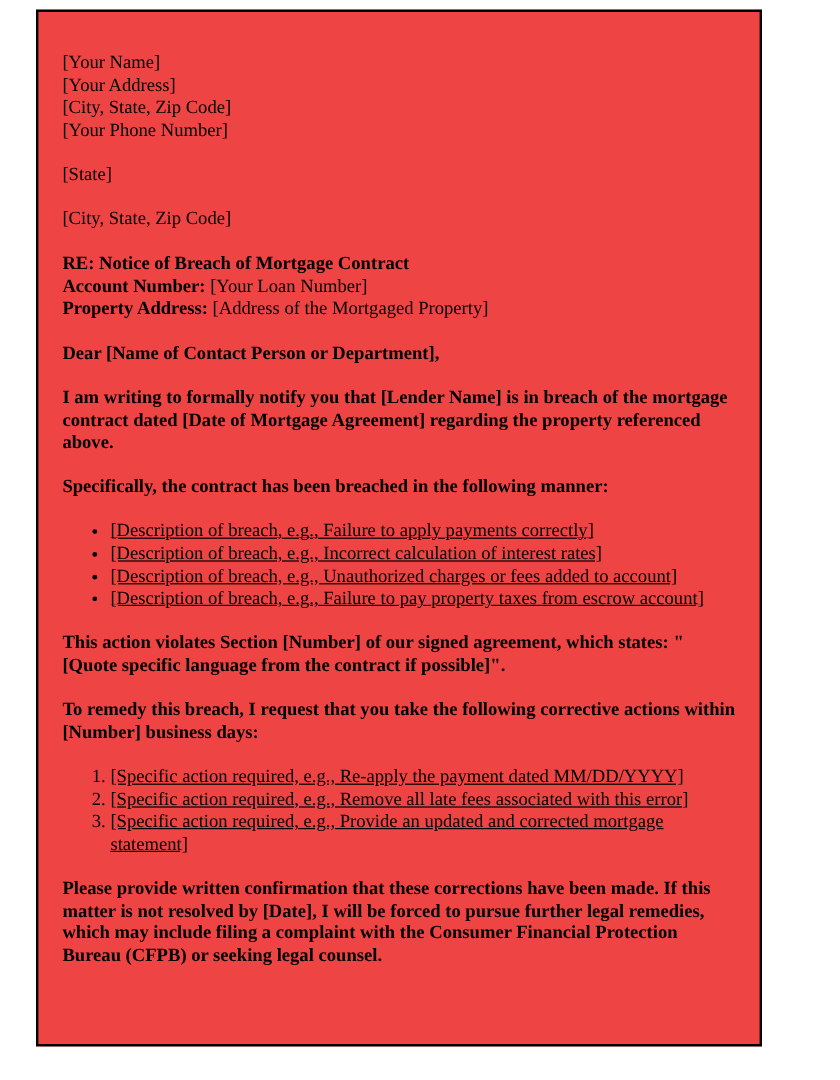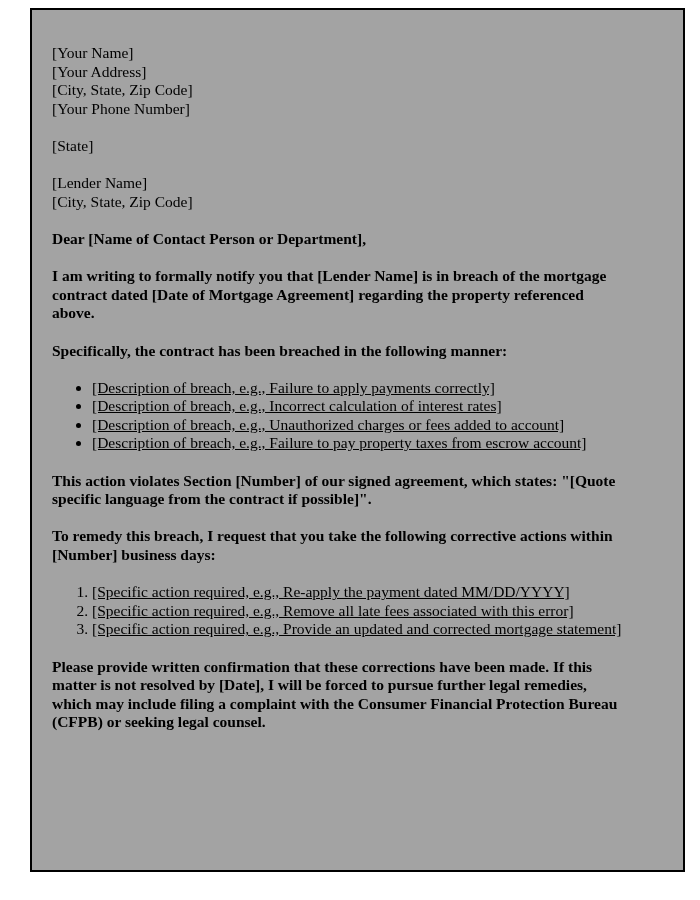--- a/index.html
+++ b/index.html
@@ -14,11 +14,11 @@
     position: absolute;
     left: 30px;
     top: 8px;
-    width: 655px;
+    width: 605px;
     height: 864px;
     border: 2px solid #000000;
     box-sizing: border-box;
-    background: #a3a3a3;
+    background: #ef4444;
     overflow: hidden;
   }
   .content {

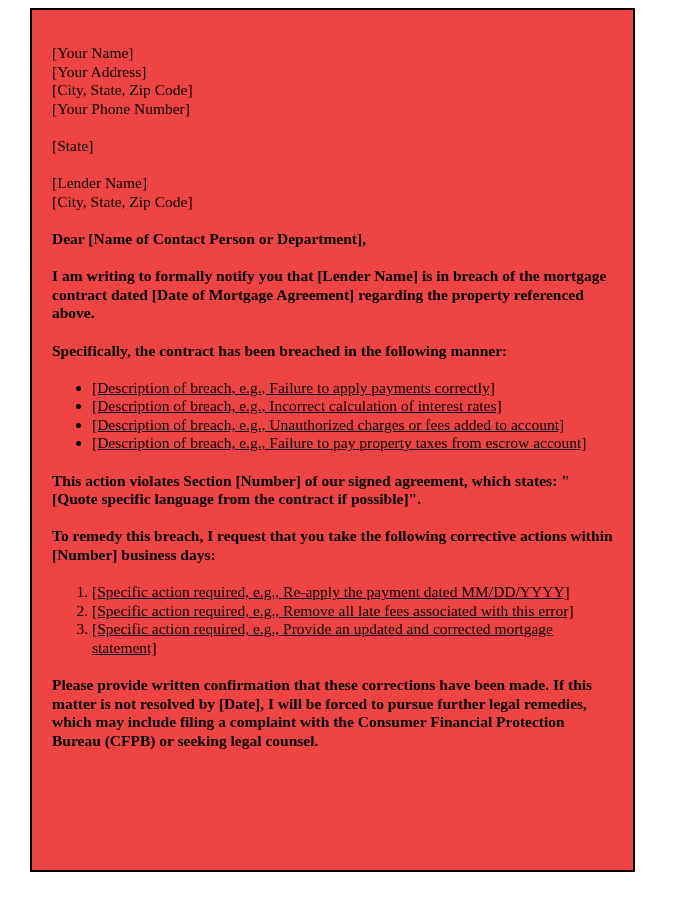--- a/index.html
+++ b/index.html
@@ -61,7 +61,6 @@
     </div>
 
     <div class="block">
-      <div class="line">[Lender Name]</div>
       <div class="line">[City, State, Zip Code]</div>
     </div>
 

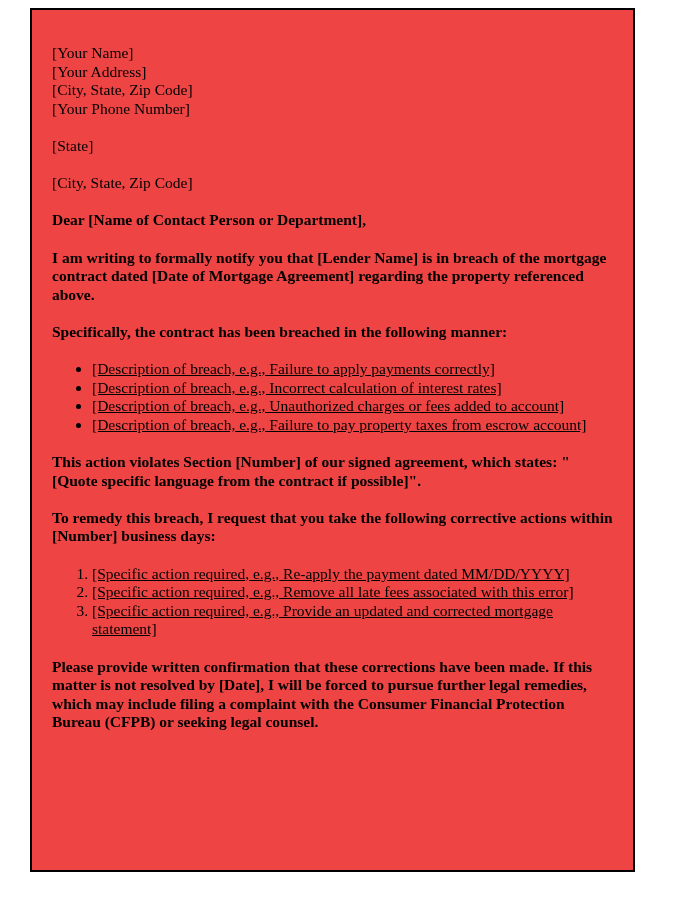--- a/index.html
+++ b/index.html
@@ -64,6 +64,11 @@
       <div class="line">[City, State, Zip Code]</div>
     </div>
 
+    <div class="block">
+      <div class="line"><strong>RE: Notice of Breach of Mortgage Contract</strong></div>
+      <div class="line"><strong>Account Number:</strong> <span>[Your Loan Number]</span></div>
+      <div class="line"><strong>Property Address:</strong> <span>[Address of the Mortgaged Property]</span></div>
+    </div>
 
     <p class="block">Dear [Name of Contact Person or Department],</p>
 

